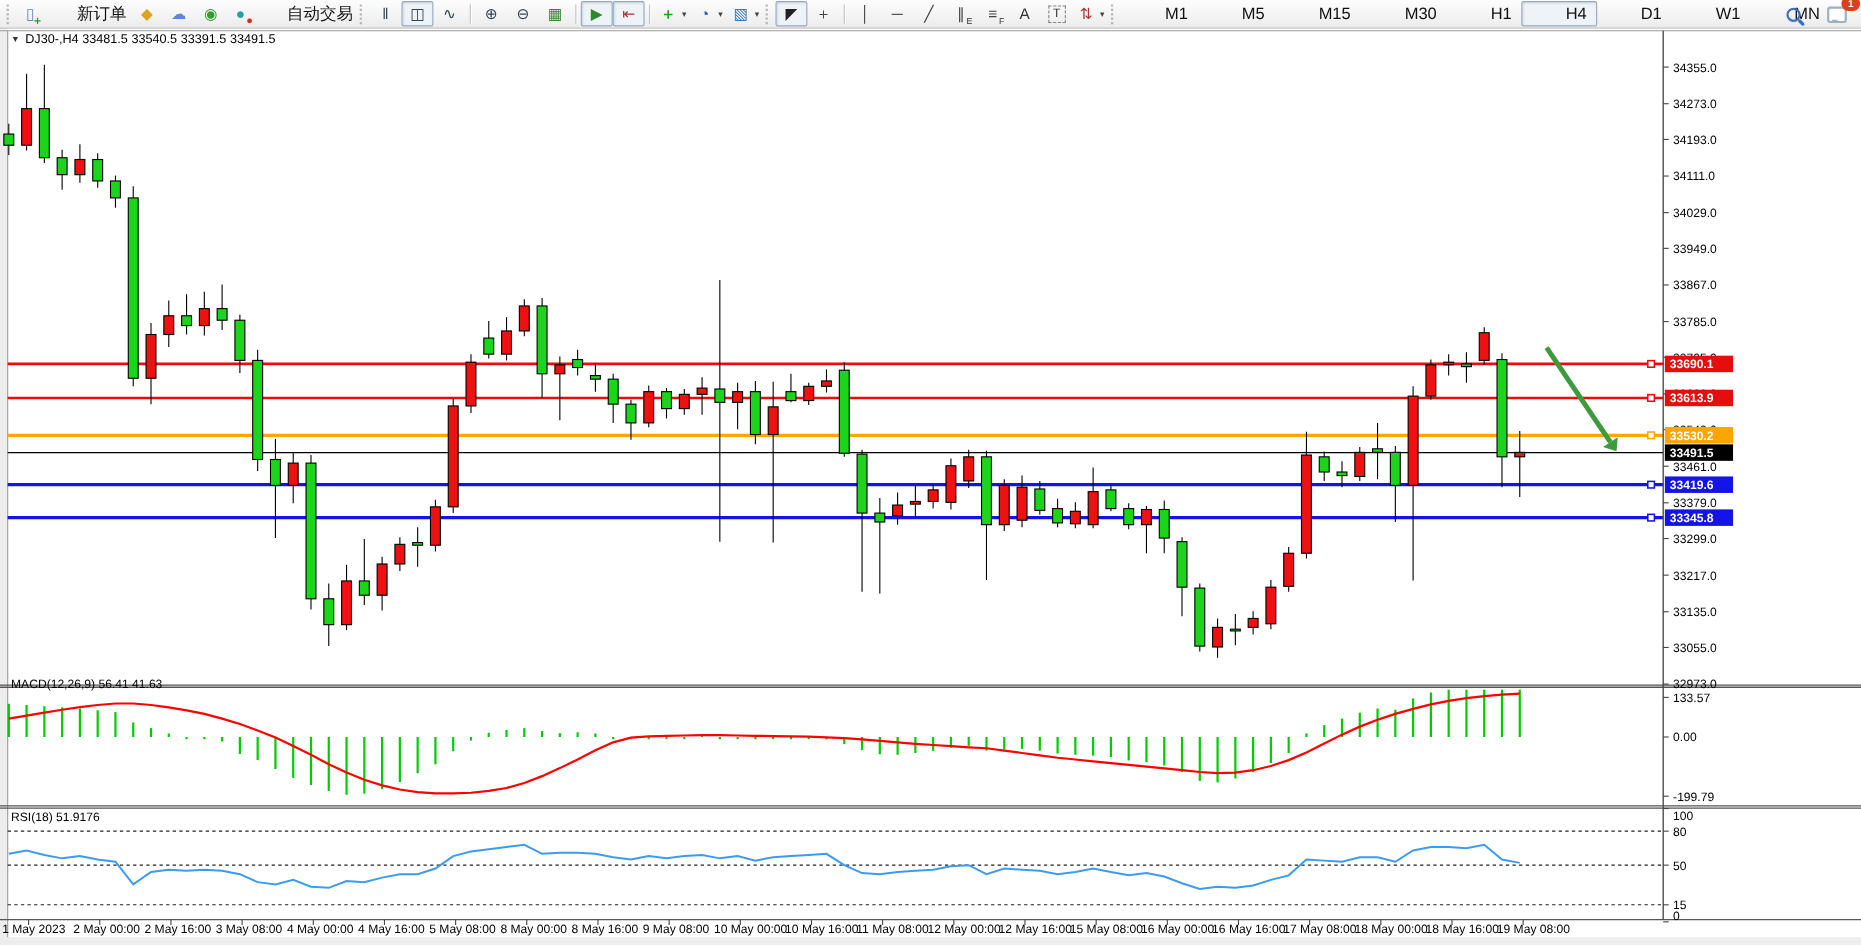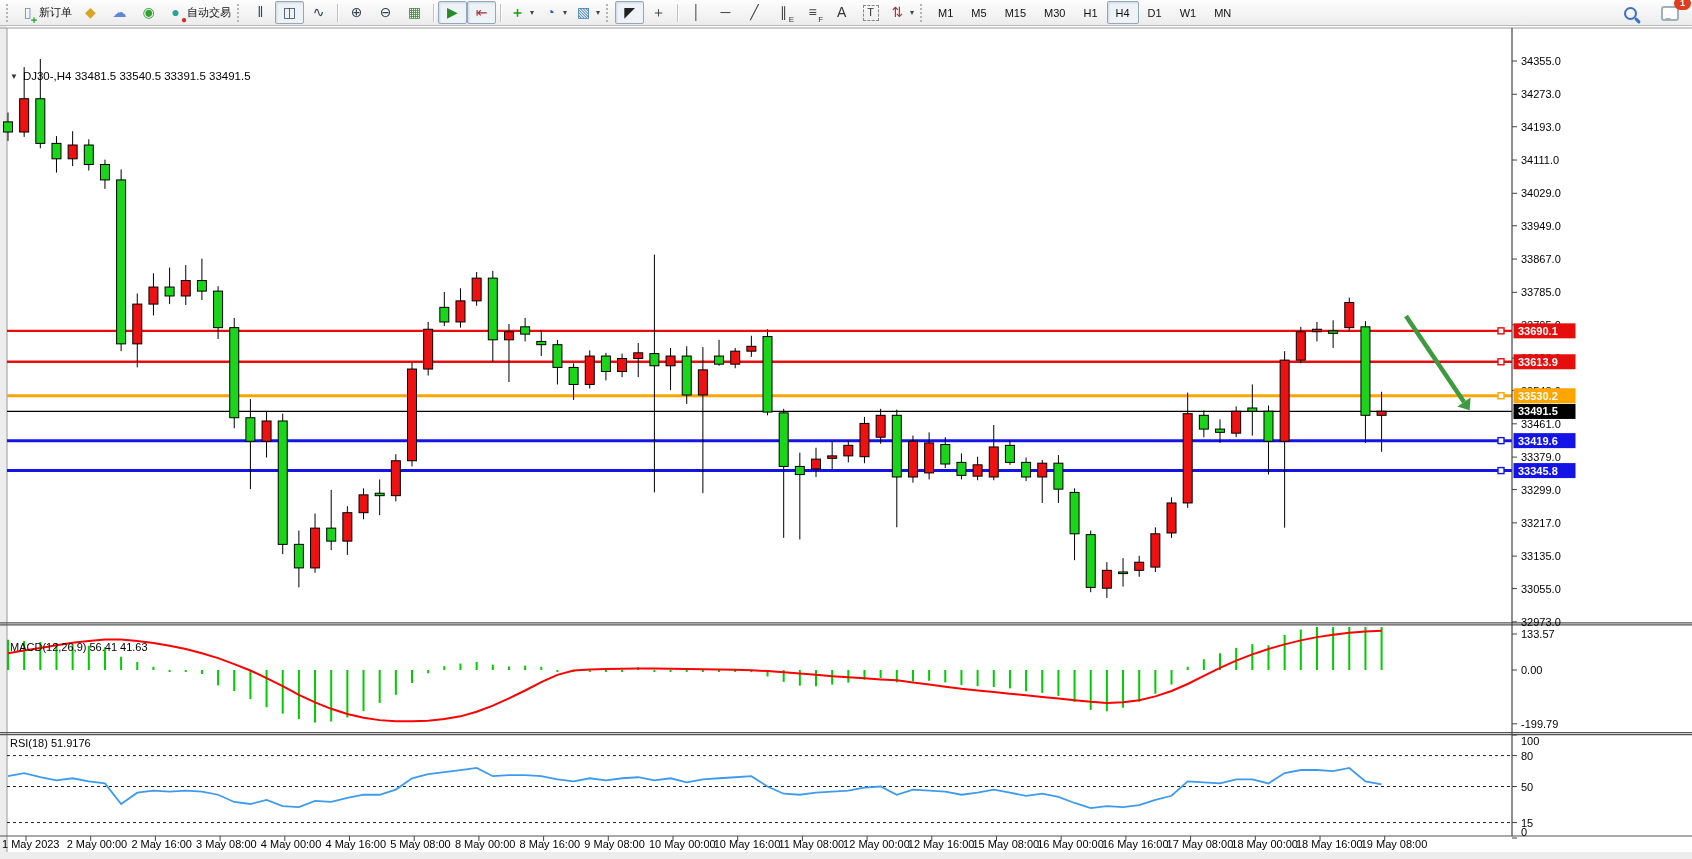--- a/index.html
+++ b/index.html
@@ -13,7 +13,7 @@
         gap:3px;padding:0 3px;border:1px solid transparent;border-radius:2px;font-size:12px;color:#222;
         cursor:default;white-space:nowrap;}
   .tbtn.pressed{background:#eef3f8;border:1px solid #93a8bd;box-shadow:inset 1px 1px 2px #ccd6e0;}
-  .tbtn .lbl{font-size:11px;color:#111;}
+  .tbtn .lbl{font-size:15px;color:#111;margin-left:31px;}
   .tf{font-size:11px;color:#333;padding:0 5px;}
   .sep{width:1px;height:18px;background:#c2c2c2;margin:0 4px;box-shadow:1px 0 0 #fff;flex:none;}
   .grip{width:3px;height:18px;border-left:2px dotted #b5b5b5;margin:0 4px 0 2px;flex:none;}

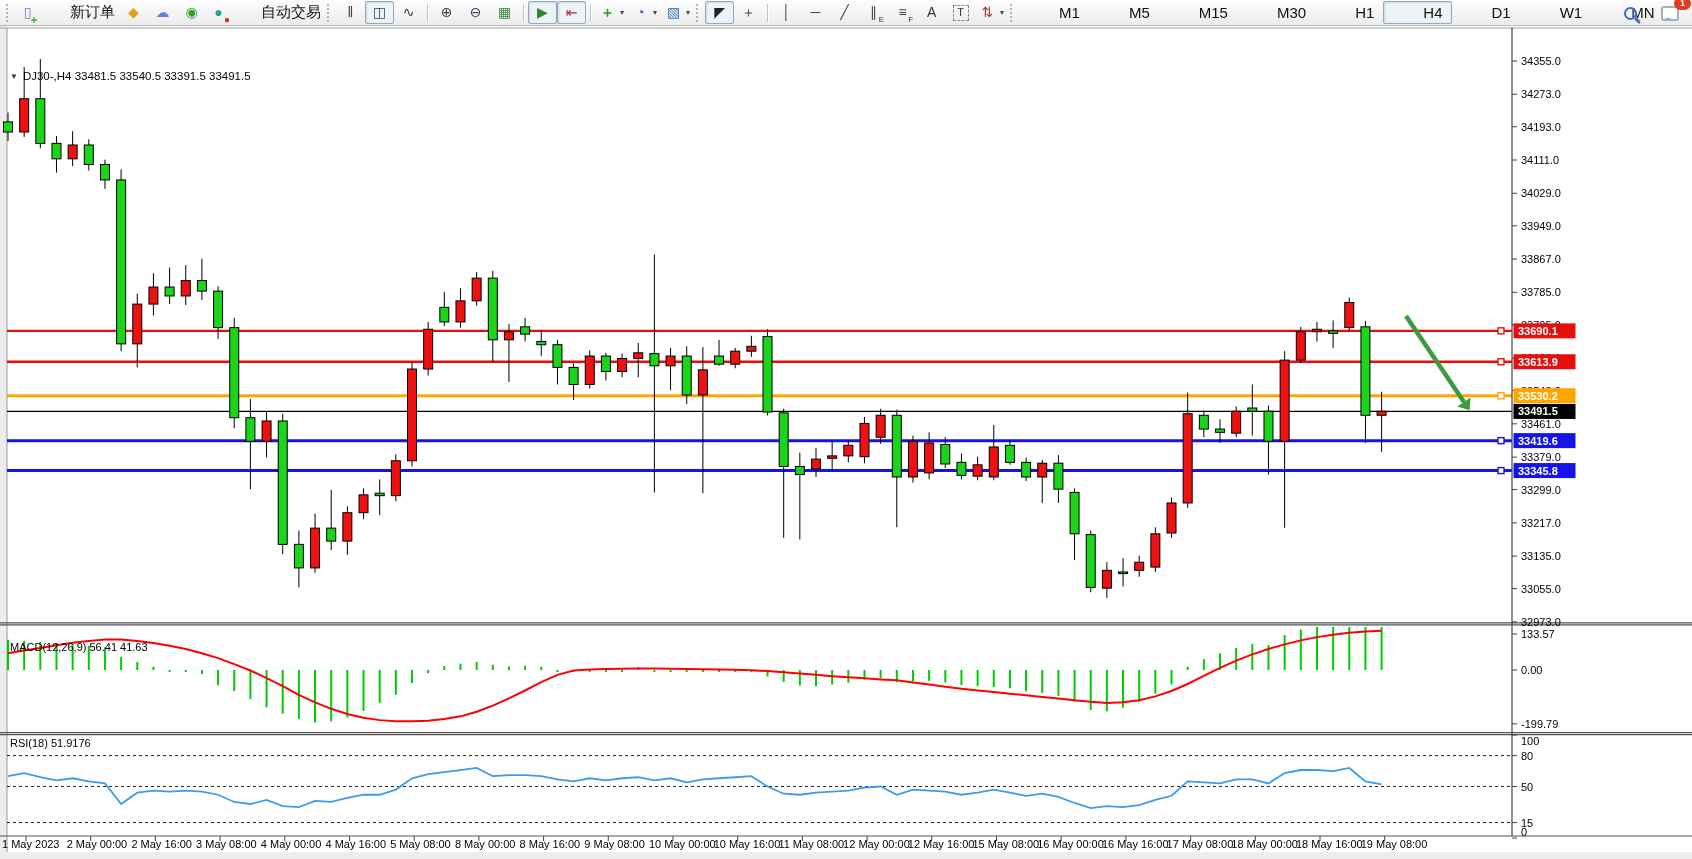--- a/index.html
+++ b/index.html
@@ -37,7 +37,7 @@
   .bottomstrip{position:absolute;left:0;top:852px;width:1692px;height:7px;background:#ededed;}
   svg.plot{position:absolute;left:0;top:0;z-index:2;}
   .overlay-label{position:absolute;z-index:3;font-size:11px;color:#000;white-space:nowrap;}
-  #chart-title{top:30px;left:10px;font-size:11.5px;margin-top:40px;}
+  #chart-title{top:30px;left:10px;font-size:11.5px;}
   #chart-title .exp{font-size:8px;color:#333;margin-right:5px;vertical-align:1px;}
   #macd-label{top:641px;left:10px;}
   #rsi-label{top:737px;left:10px;}

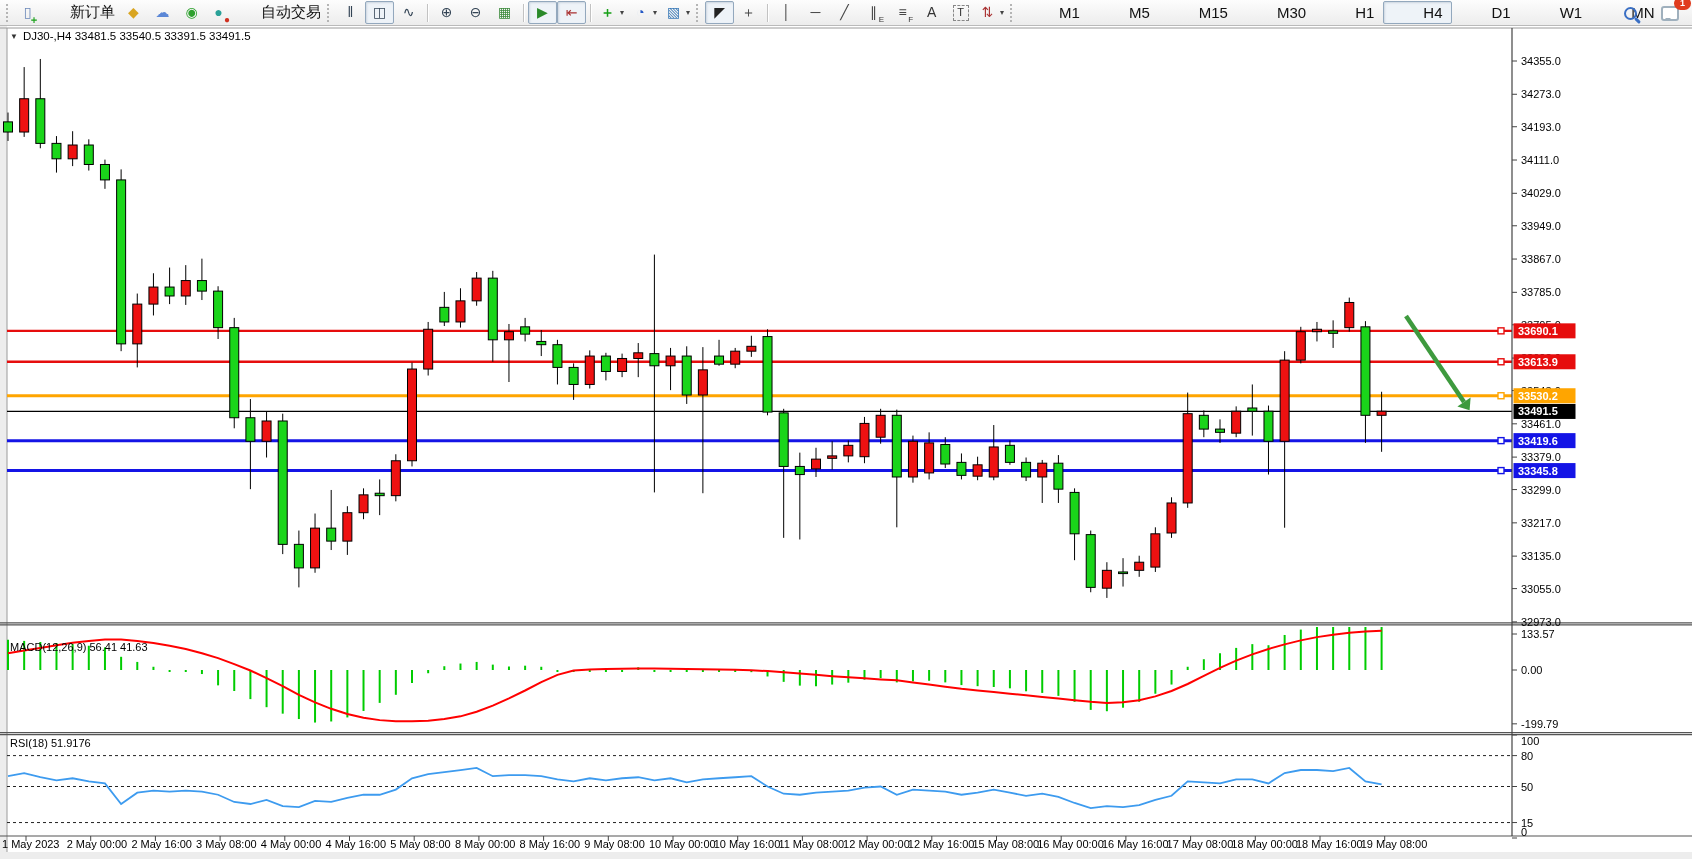--- a/index.html
+++ b/index.html
@@ -39,7 +39,7 @@
   .overlay-label{position:absolute;z-index:3;font-size:11px;color:#000;white-space:nowrap;}
   #chart-title{top:30px;left:10px;font-size:11.5px;}
   #chart-title .exp{font-size:8px;color:#333;margin-right:5px;vertical-align:1px;}
-  #macd-label{top:641px;left:10px;}
+  #macd-label{top:616px;left:10px;}
   #rsi-label{top:737px;left:10px;}
 </style>
 </head>

